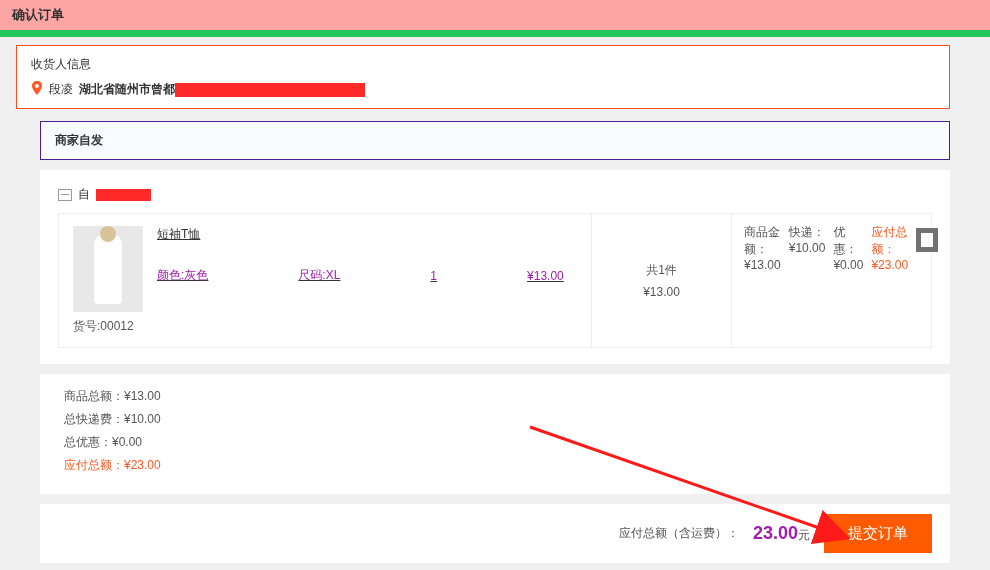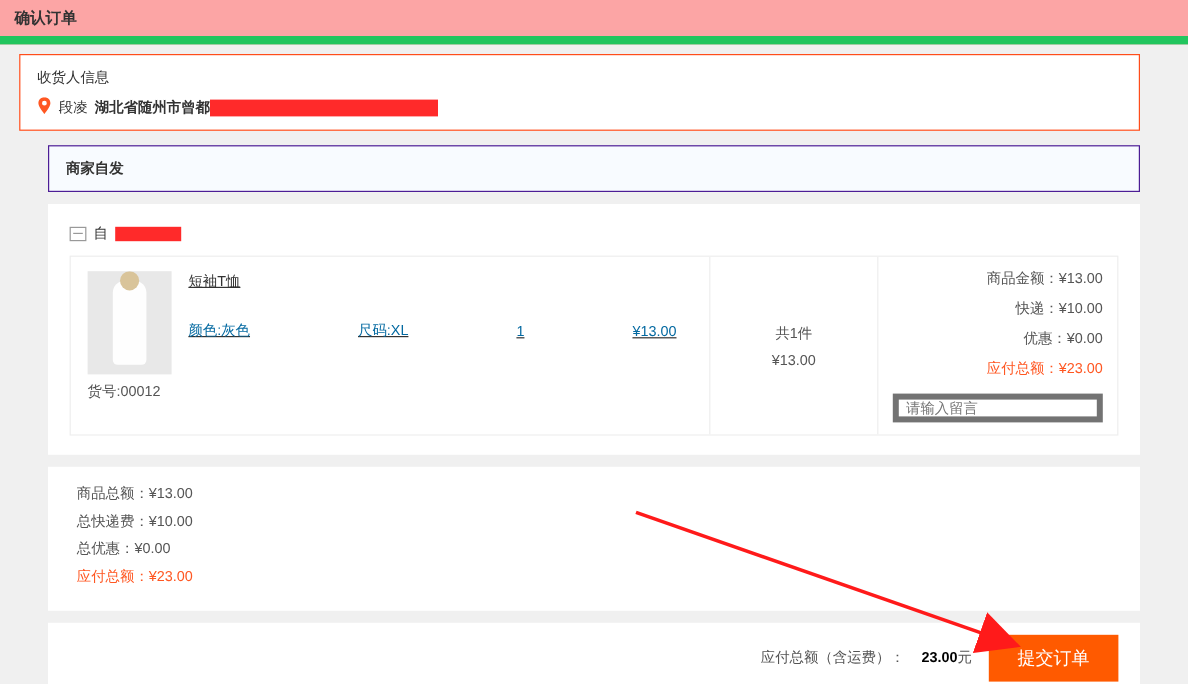--- a/index.html
+++ b/index.html
@@ -168,10 +168,9 @@
       border-left: 1px solid #eee;
       padding: 10px 12px;
       display: flex;
-      flex-direction: column;
+      flex-direction: row;
       gap: 8px;
       font-size: 12px;
-      align-items: flex-end;
     }
     .price-line {
       color: #555;

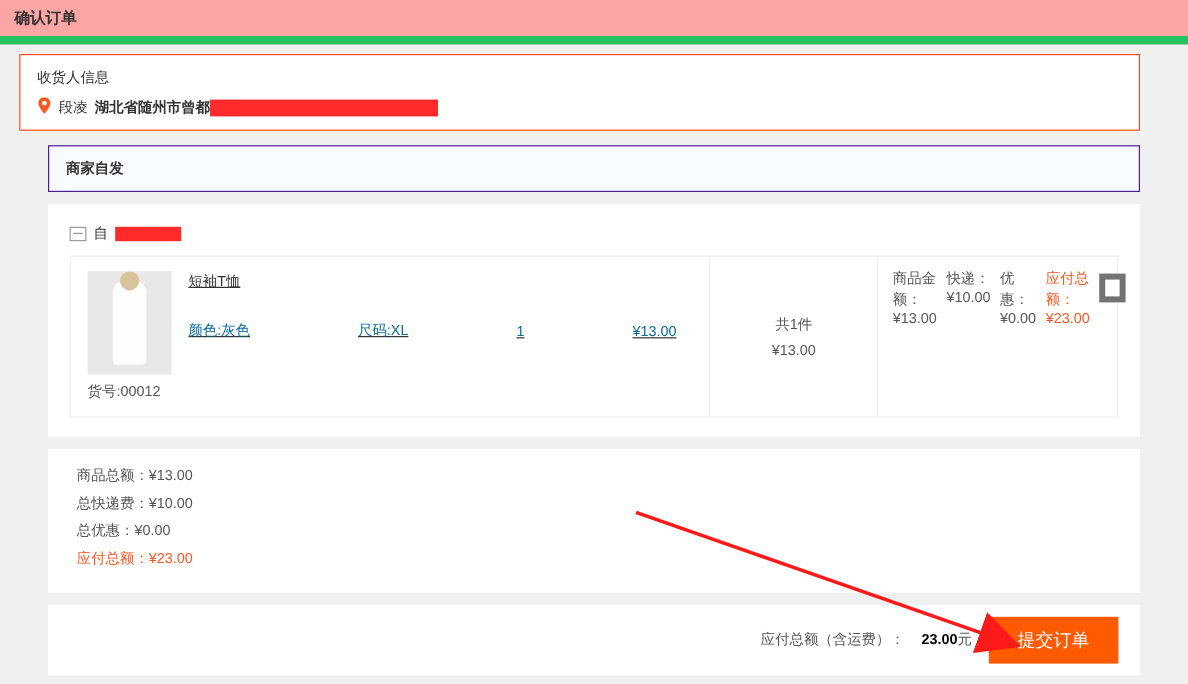--- a/index.html
+++ b/index.html
@@ -151,7 +151,7 @@
       display: flex;
       align-items: center;
       gap: 90px;
-      color: #0369a1;
+      color: #a21caf;
     }
     .product-mid {
       width: 140px;

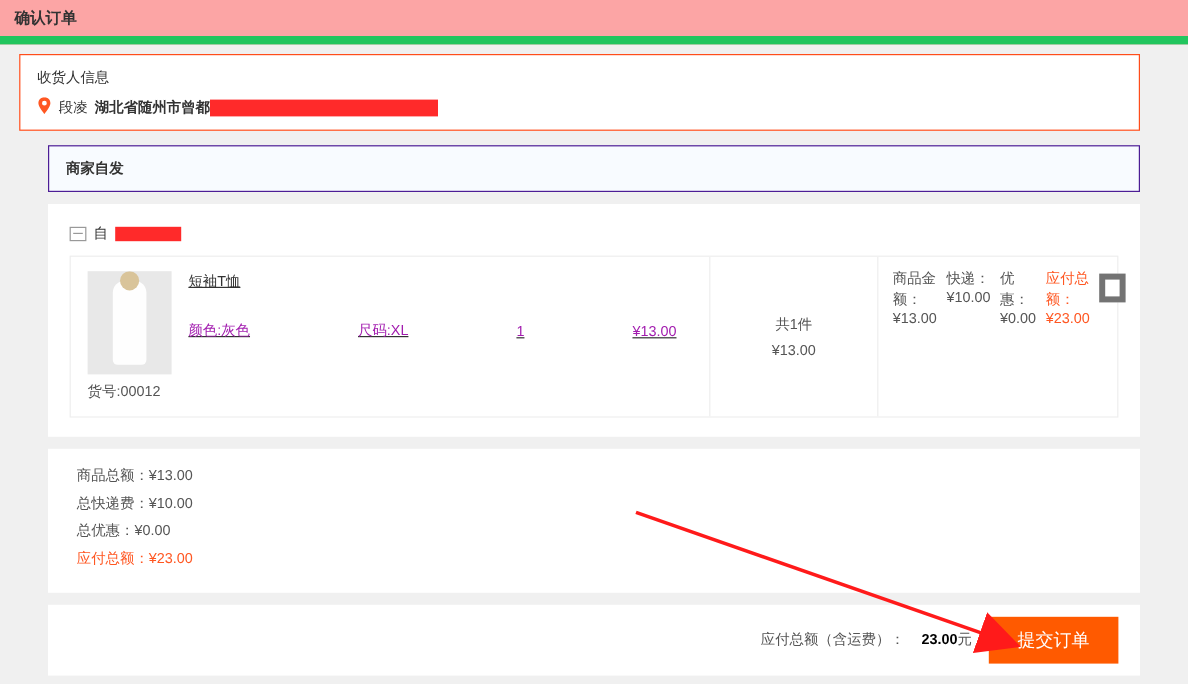--- a/index.html
+++ b/index.html
@@ -217,8 +217,8 @@
       color: #555;
     }
     .submit-amount {
-      color: #000000;
-      font-size: 12px;
+      color: #a21caf;
+      font-size: 18px;
       font-weight: bold;
     }
     .submit-unit {

